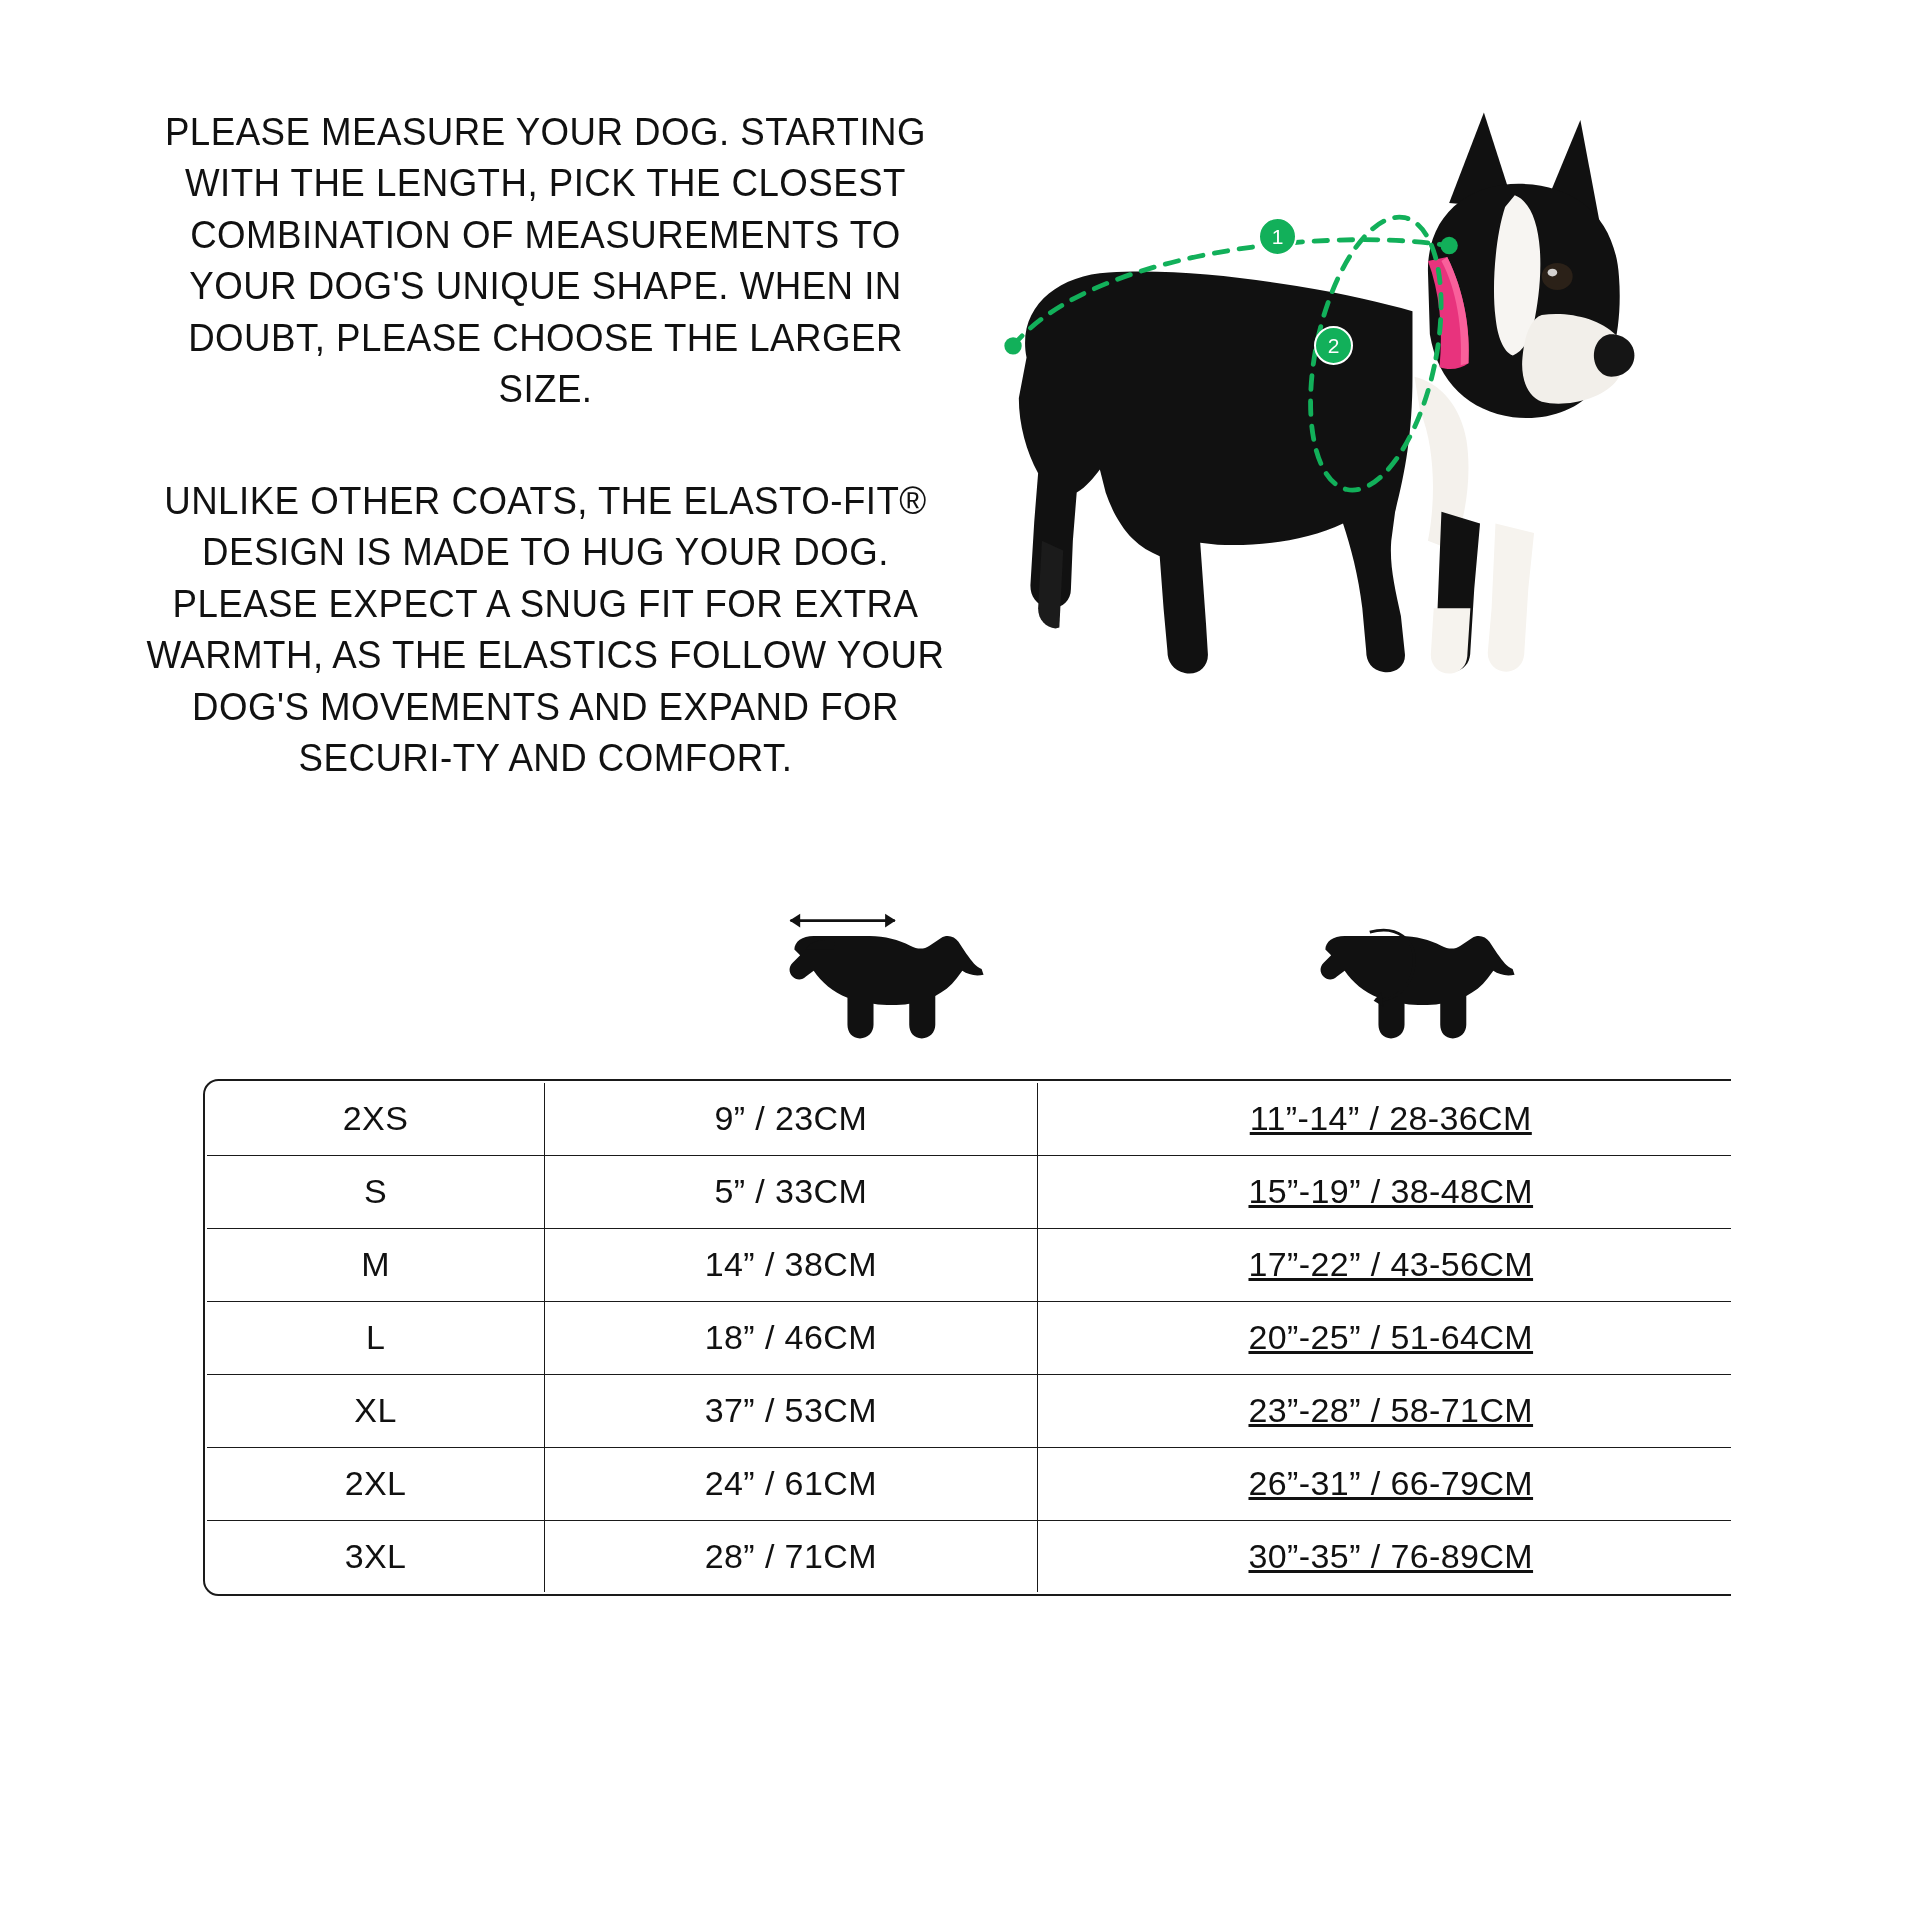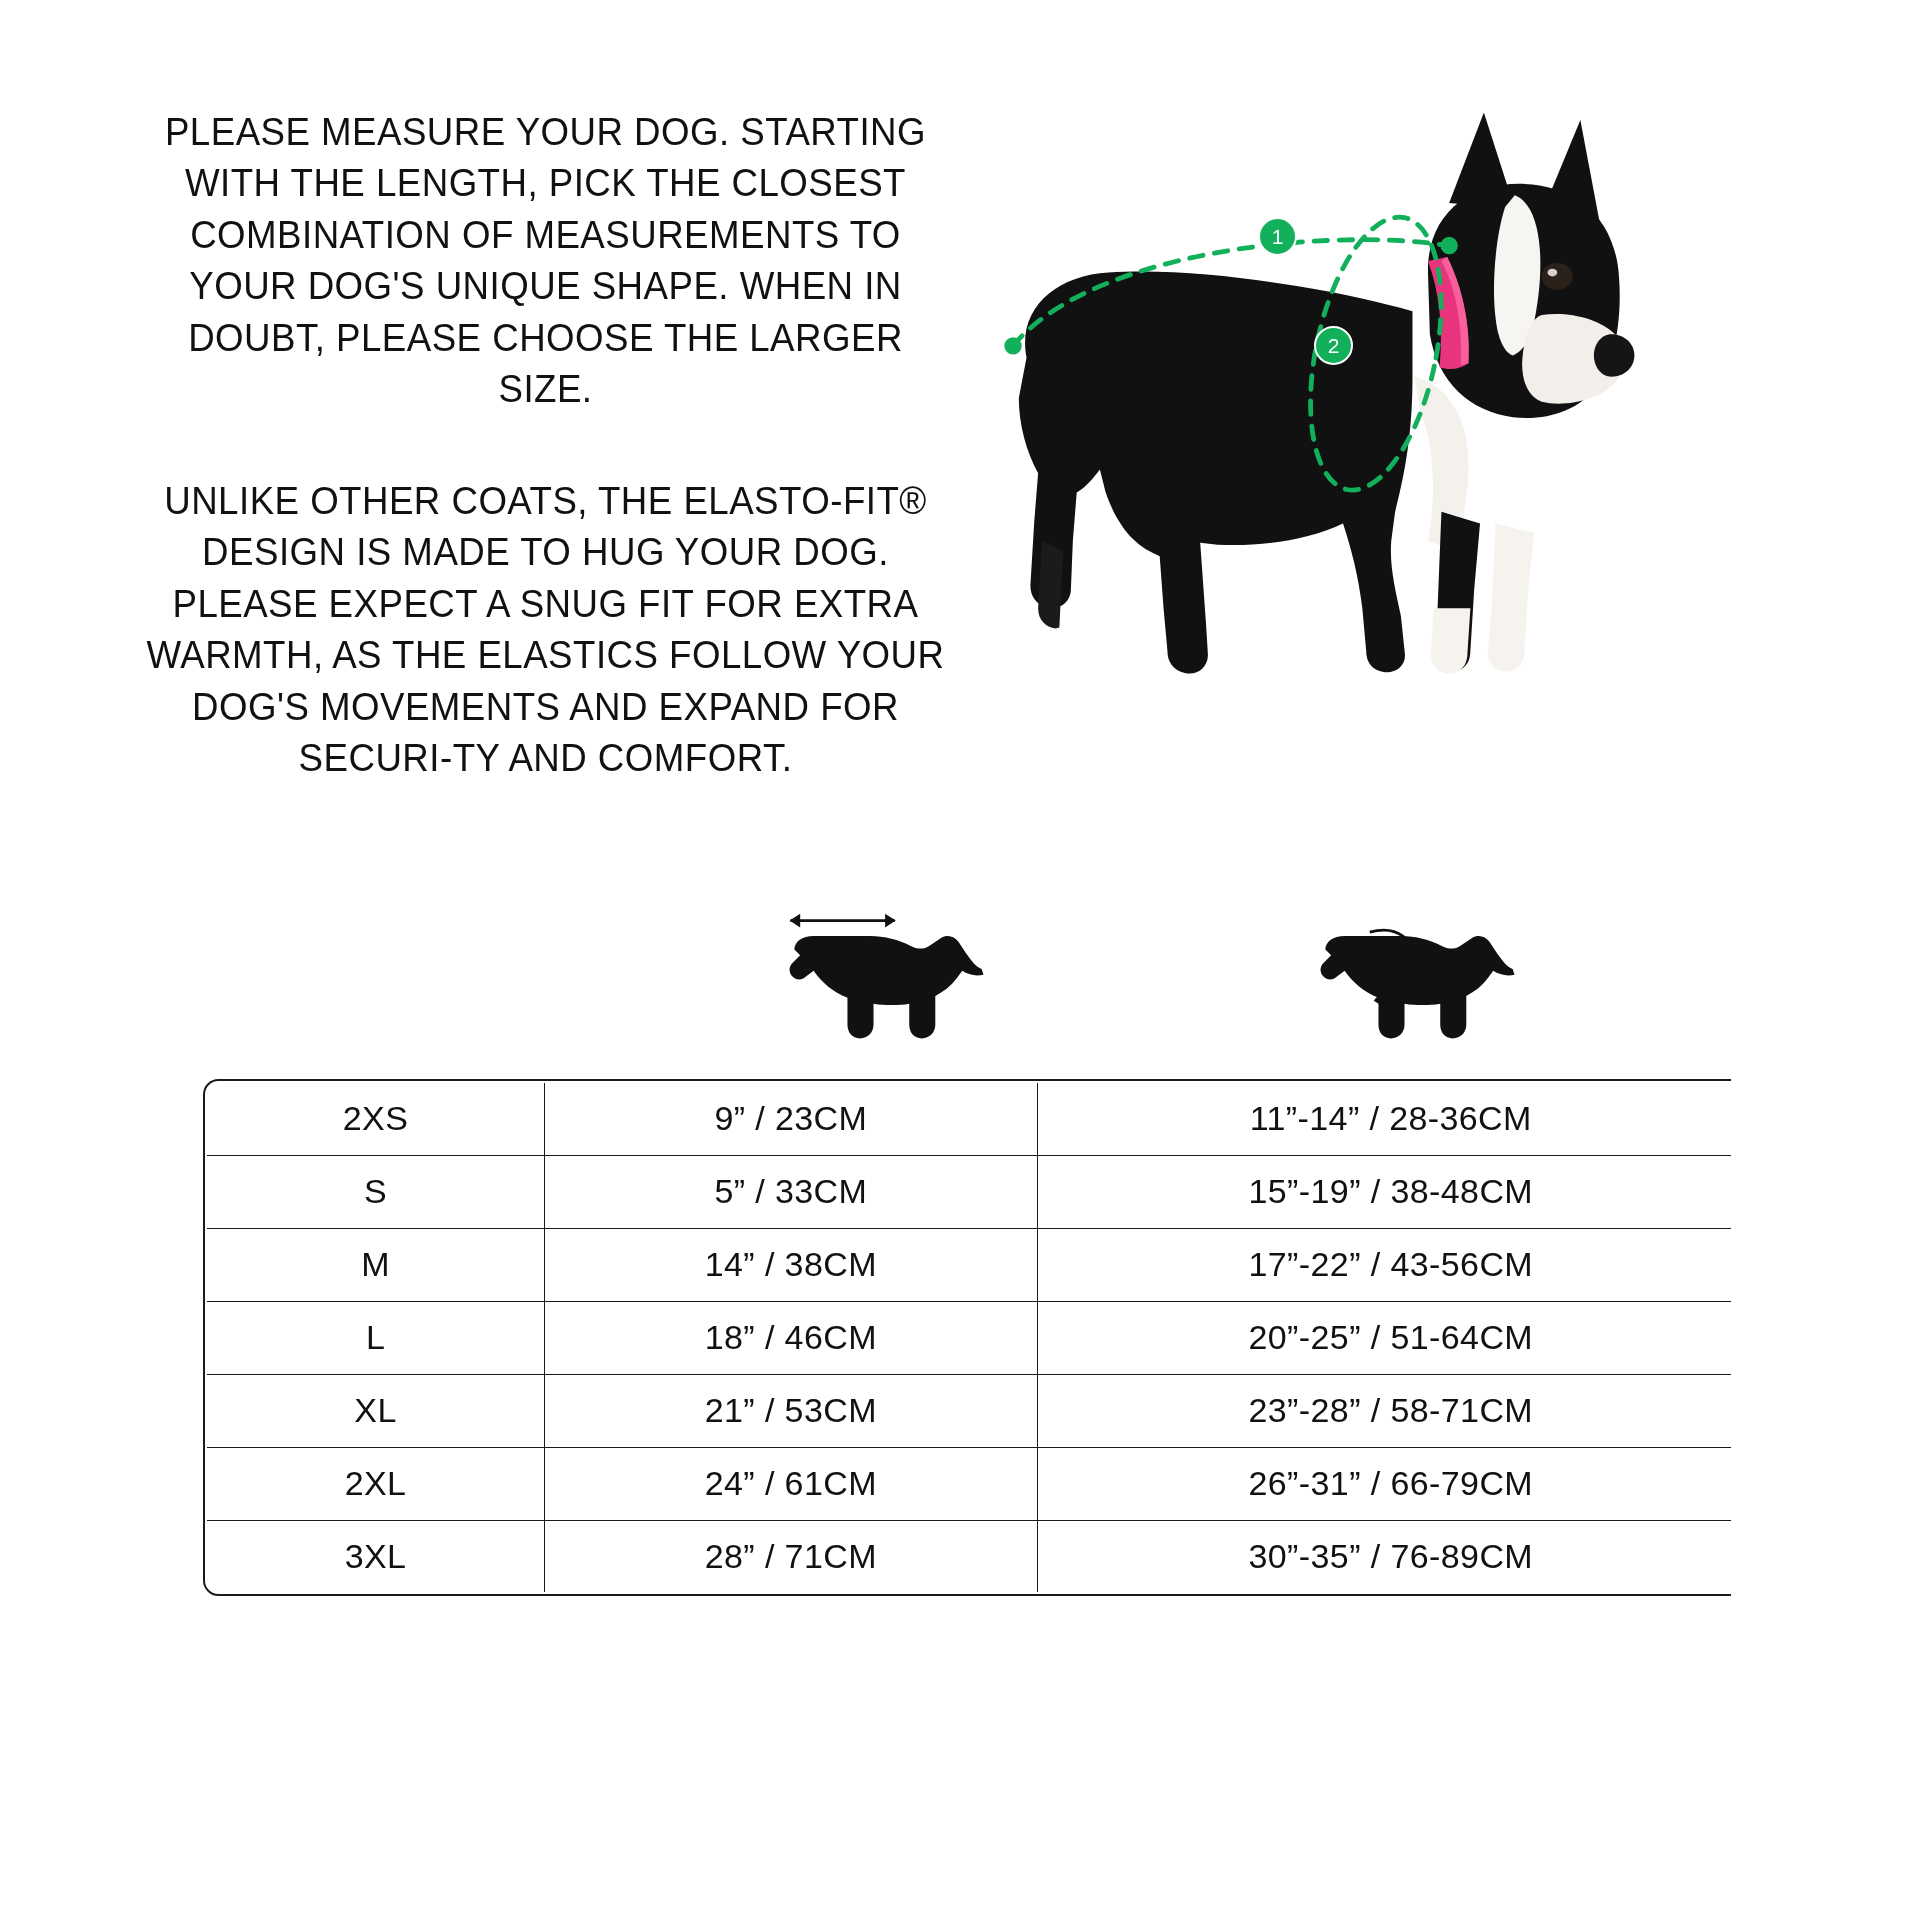--- a/index.html
+++ b/index.html
@@ -98,7 +98,7 @@
   }
   table.size-table td.col-size  { width: 22%; }
   table.size-table td.col-len   { width: 32%; }
-  table.size-table td.col-girth { width: 46%; }
+  table.size-table td.col-girth { width: 46%; text-decoration: underline; }
   table.size-table tr:first-child td { border-top: none; }
   table.size-table tr:last-child td { border-bottom: none; }
   table.size-table td:first-child { border-left: none; }

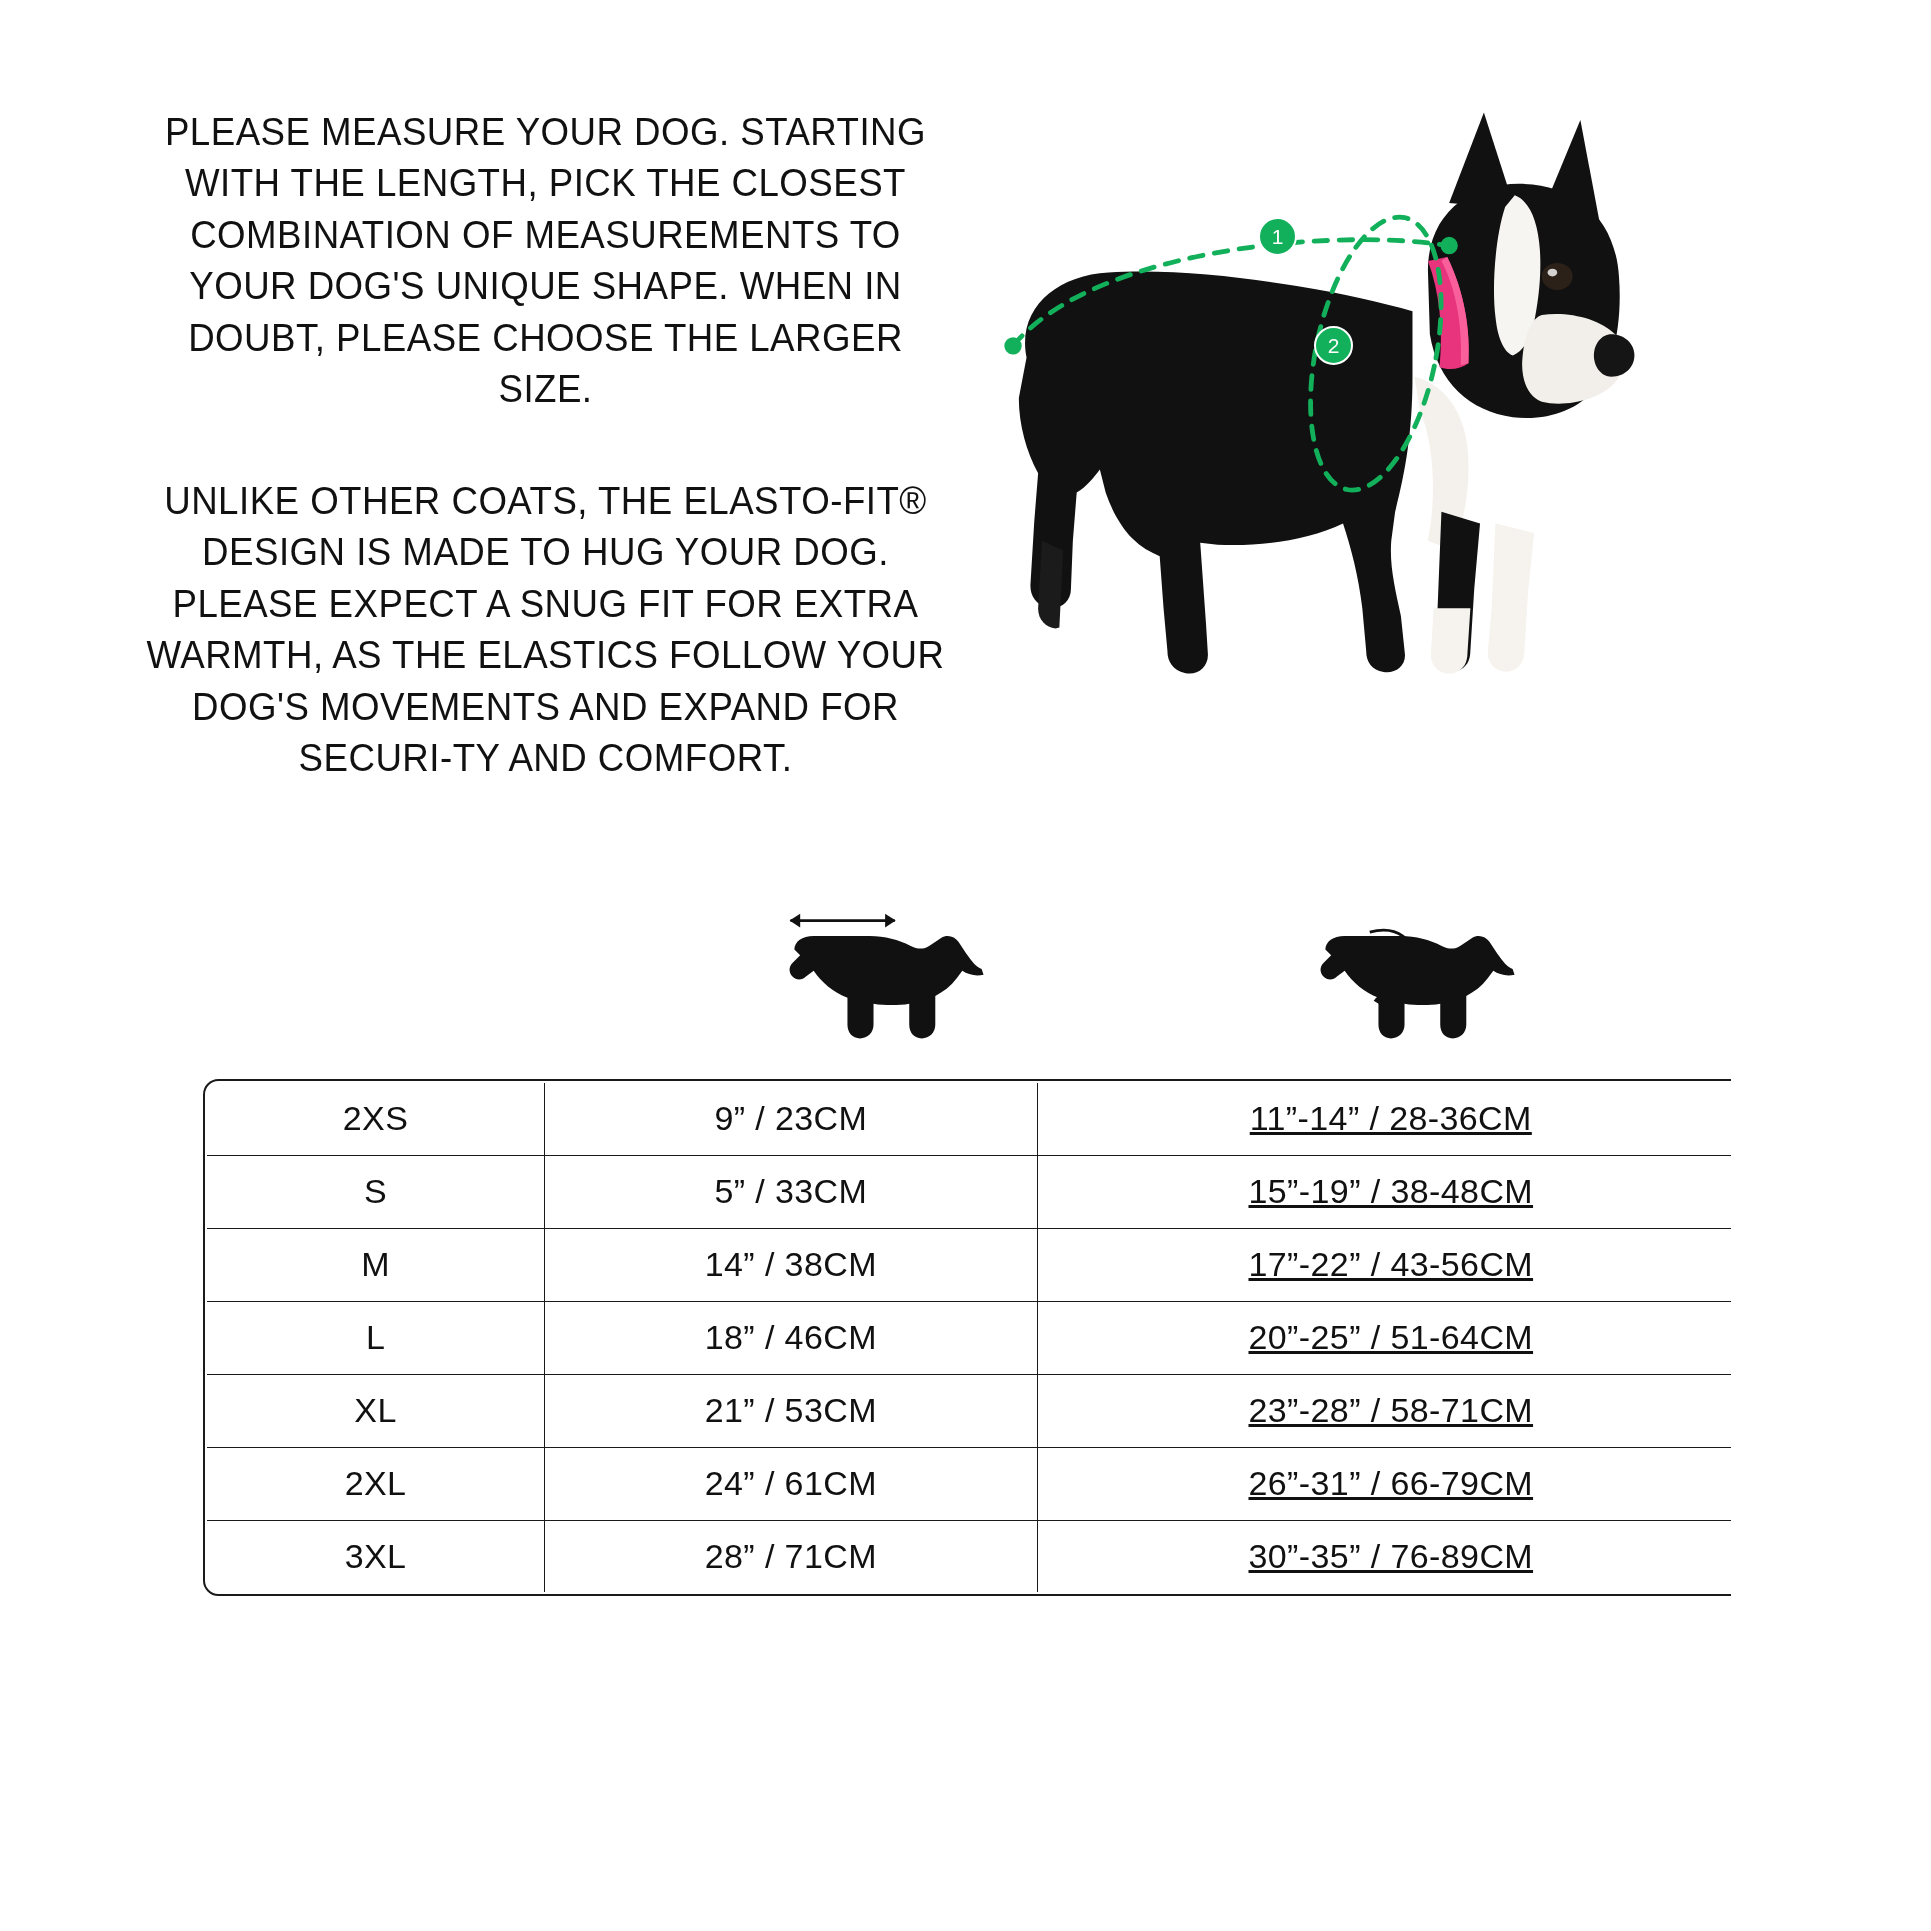--- a/index.html
+++ b/index.html
@@ -282,7 +282,7 @@
           </tr>
           <tr>
             <td class="col-size">XL</td>
-            <td class="col-len">21” / 53CM</td>
+            <td class="col-len">37” / 53CM</td>
             <td class="col-girth">23”-28” / 58-71CM</td>
           </tr>
           <tr>

